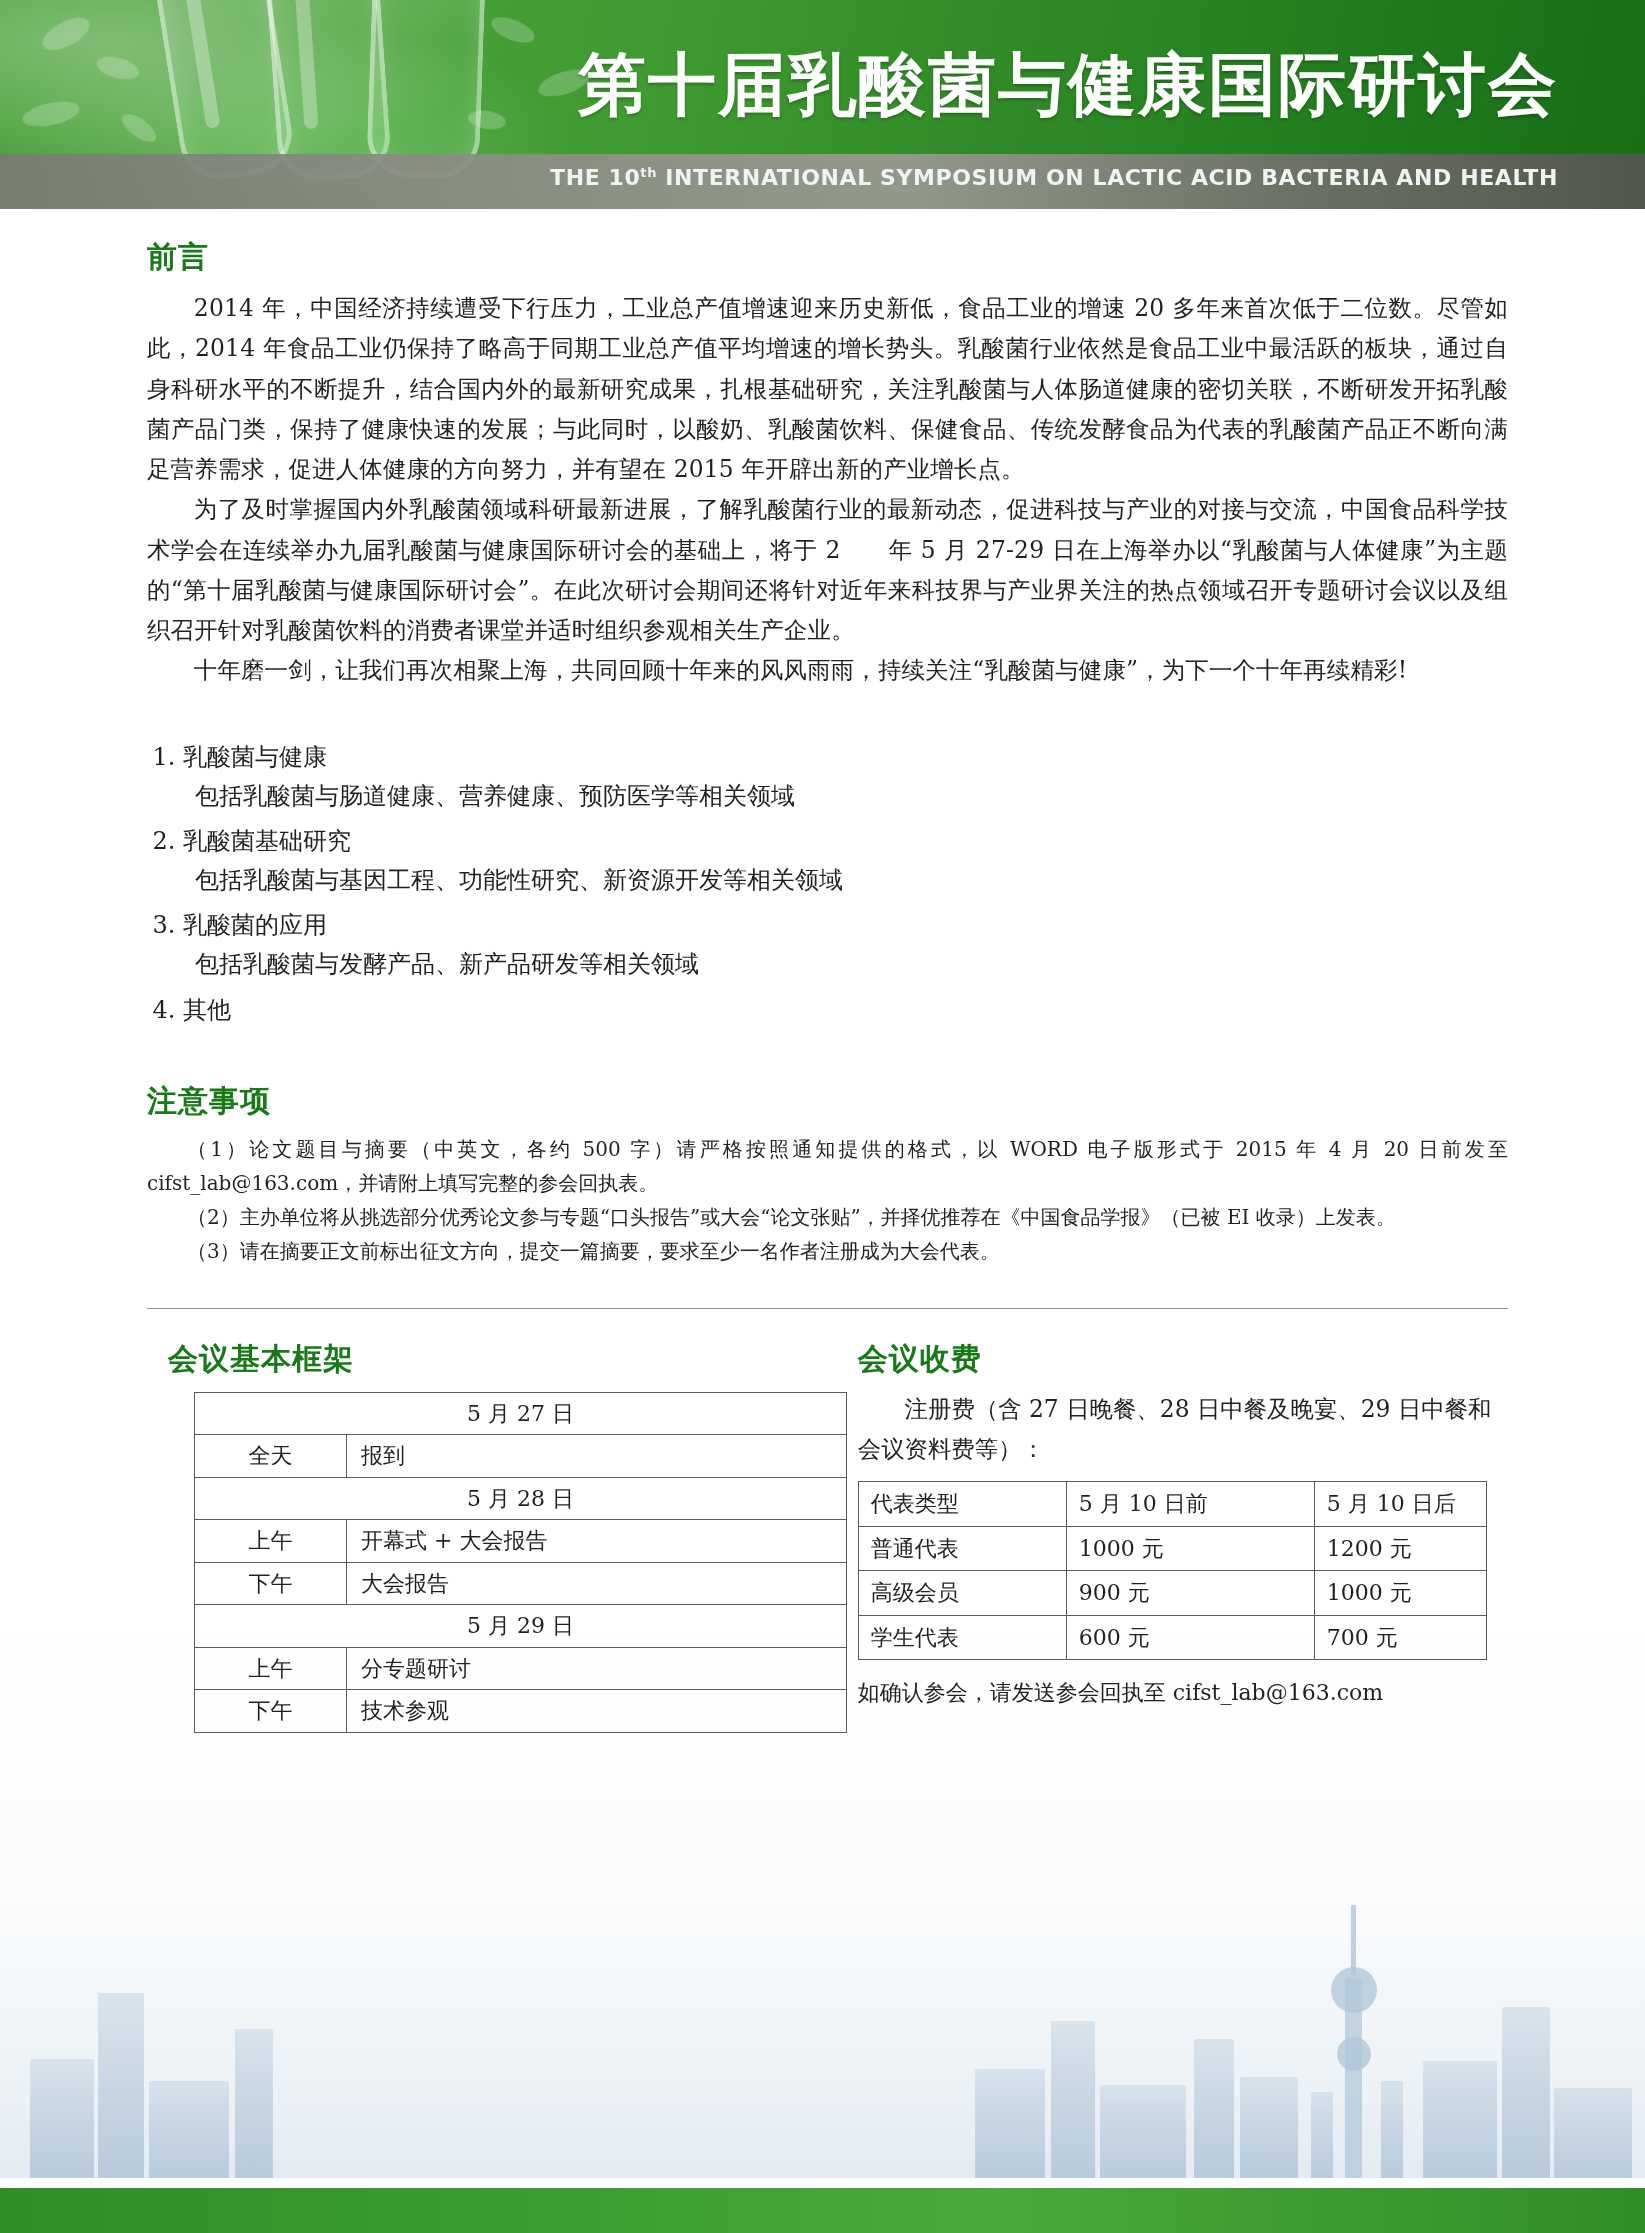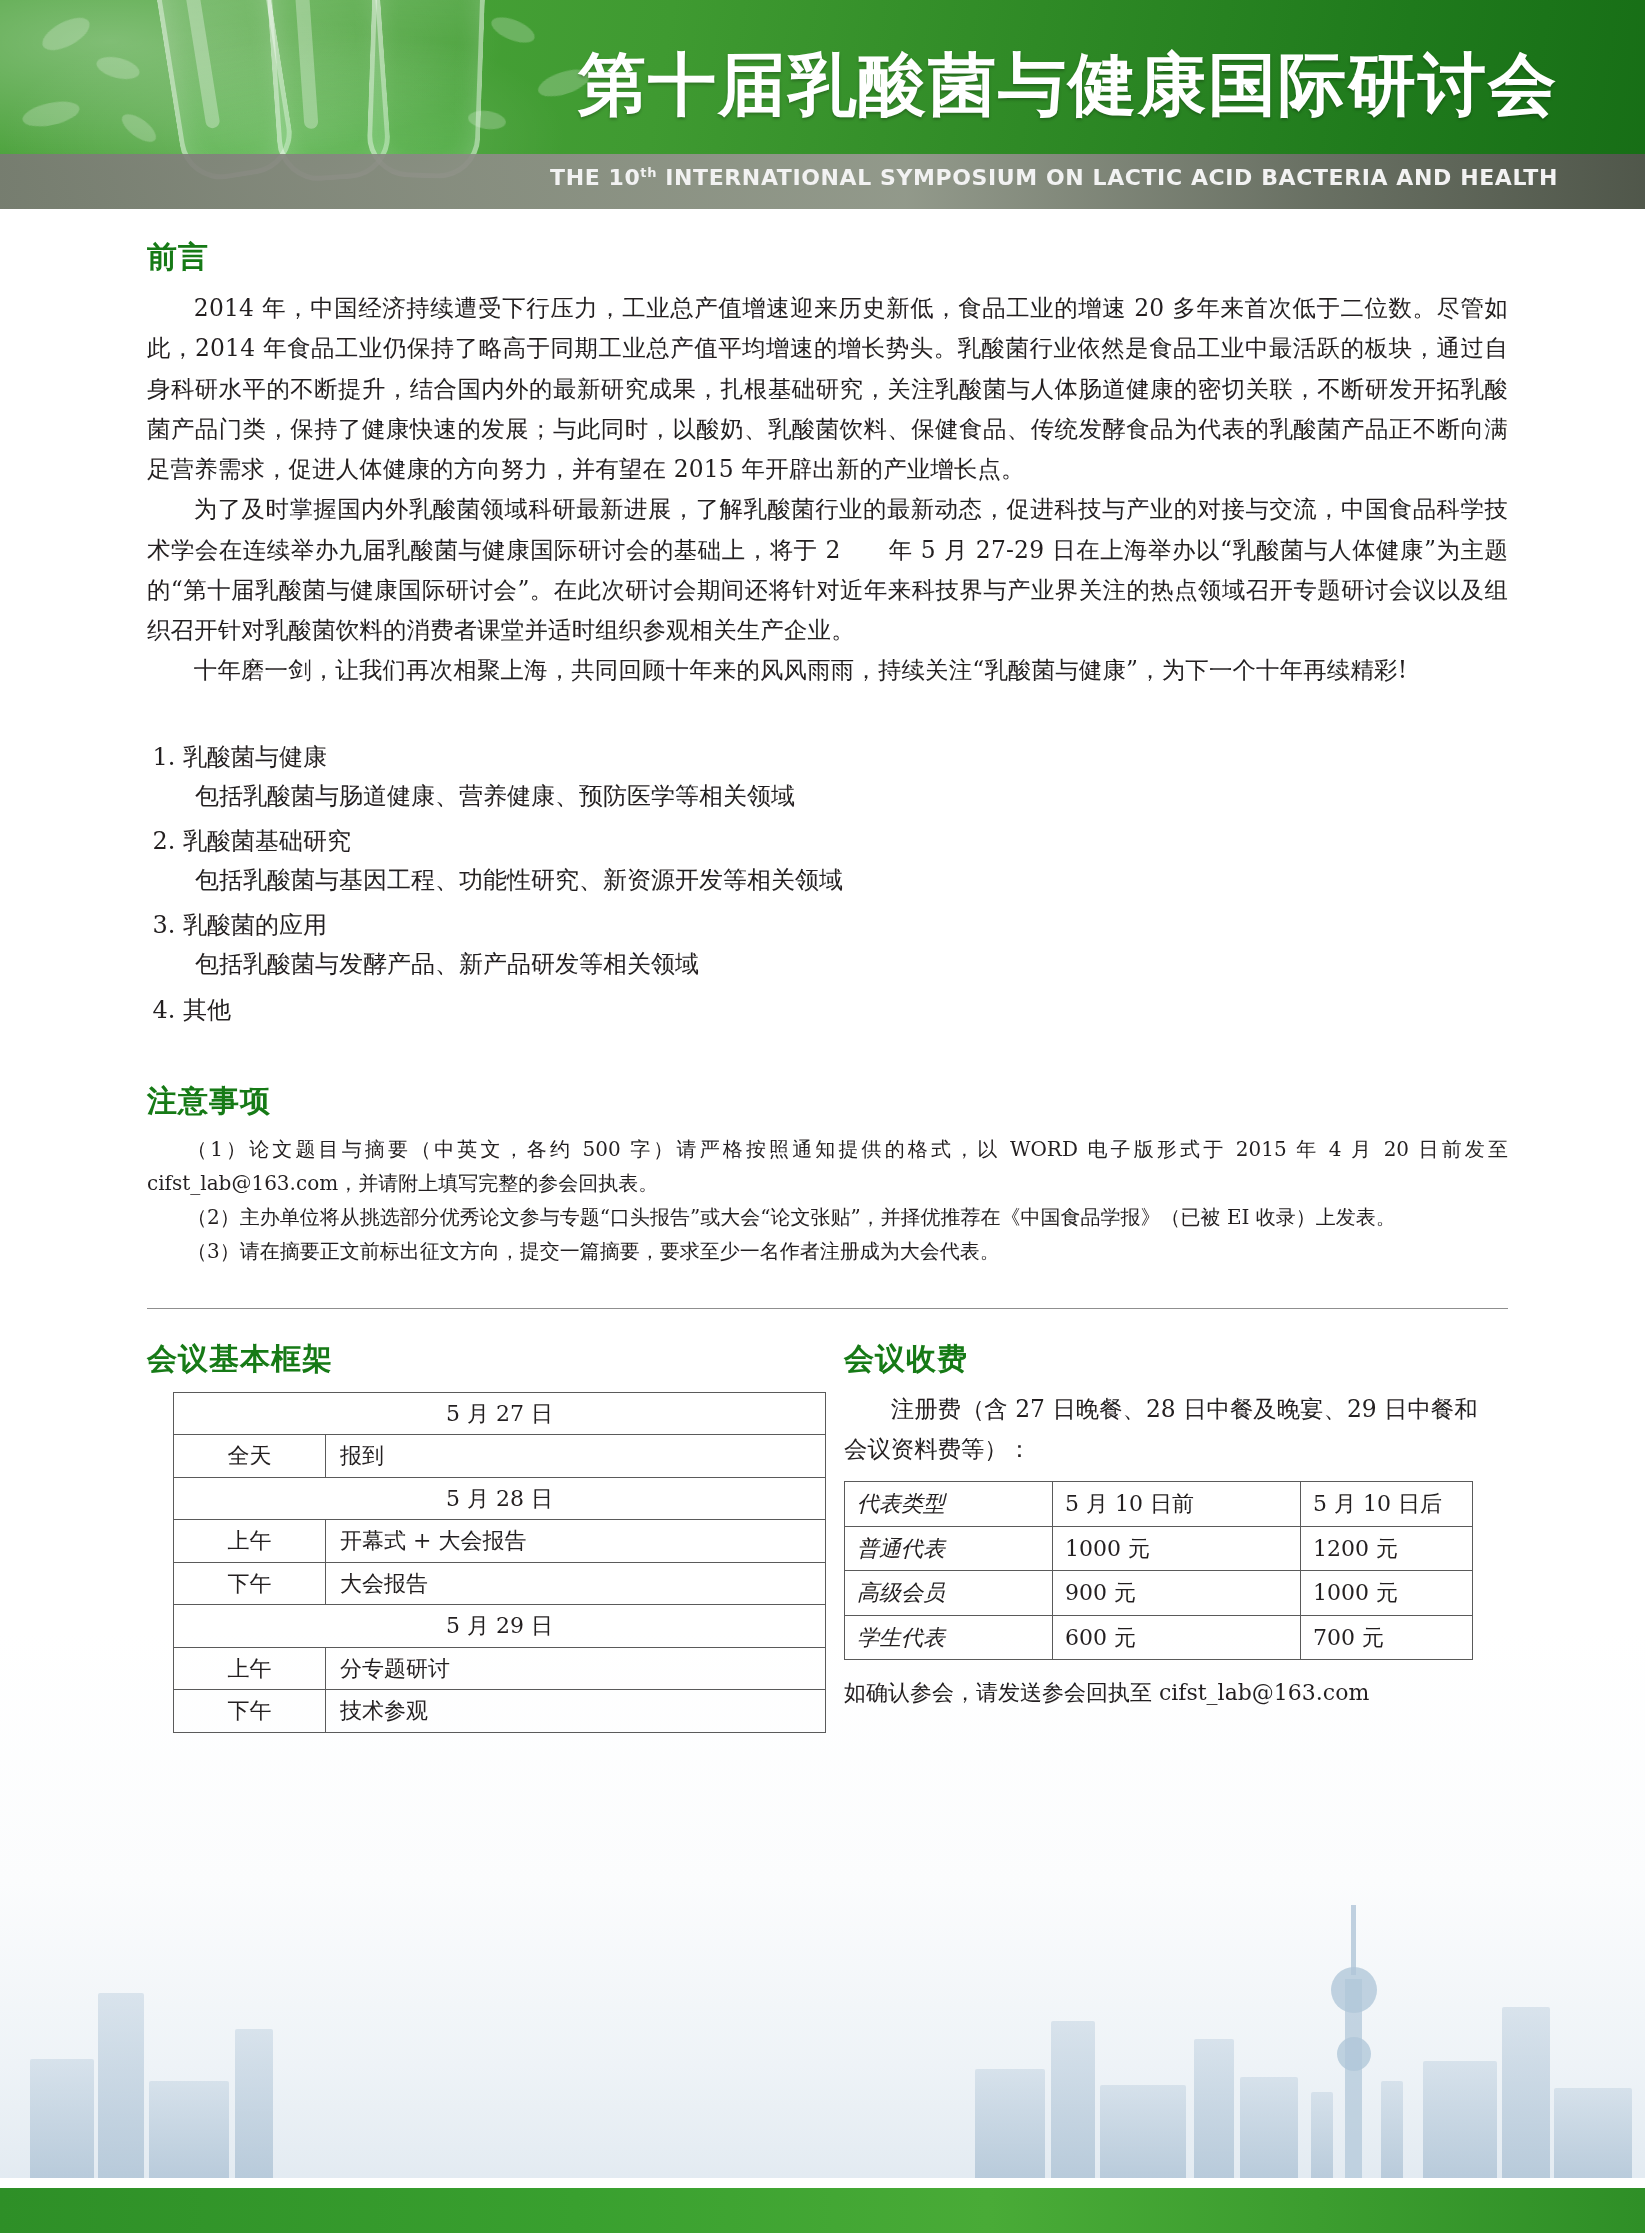--- a/index.html
+++ b/index.html
@@ -201,6 +201,7 @@
   .cols{
     display:flex;
     margin-top:30px;
+    margin-left:21px;
   }
   .col-left{width:697px;}
   .col-right{width:657px;}

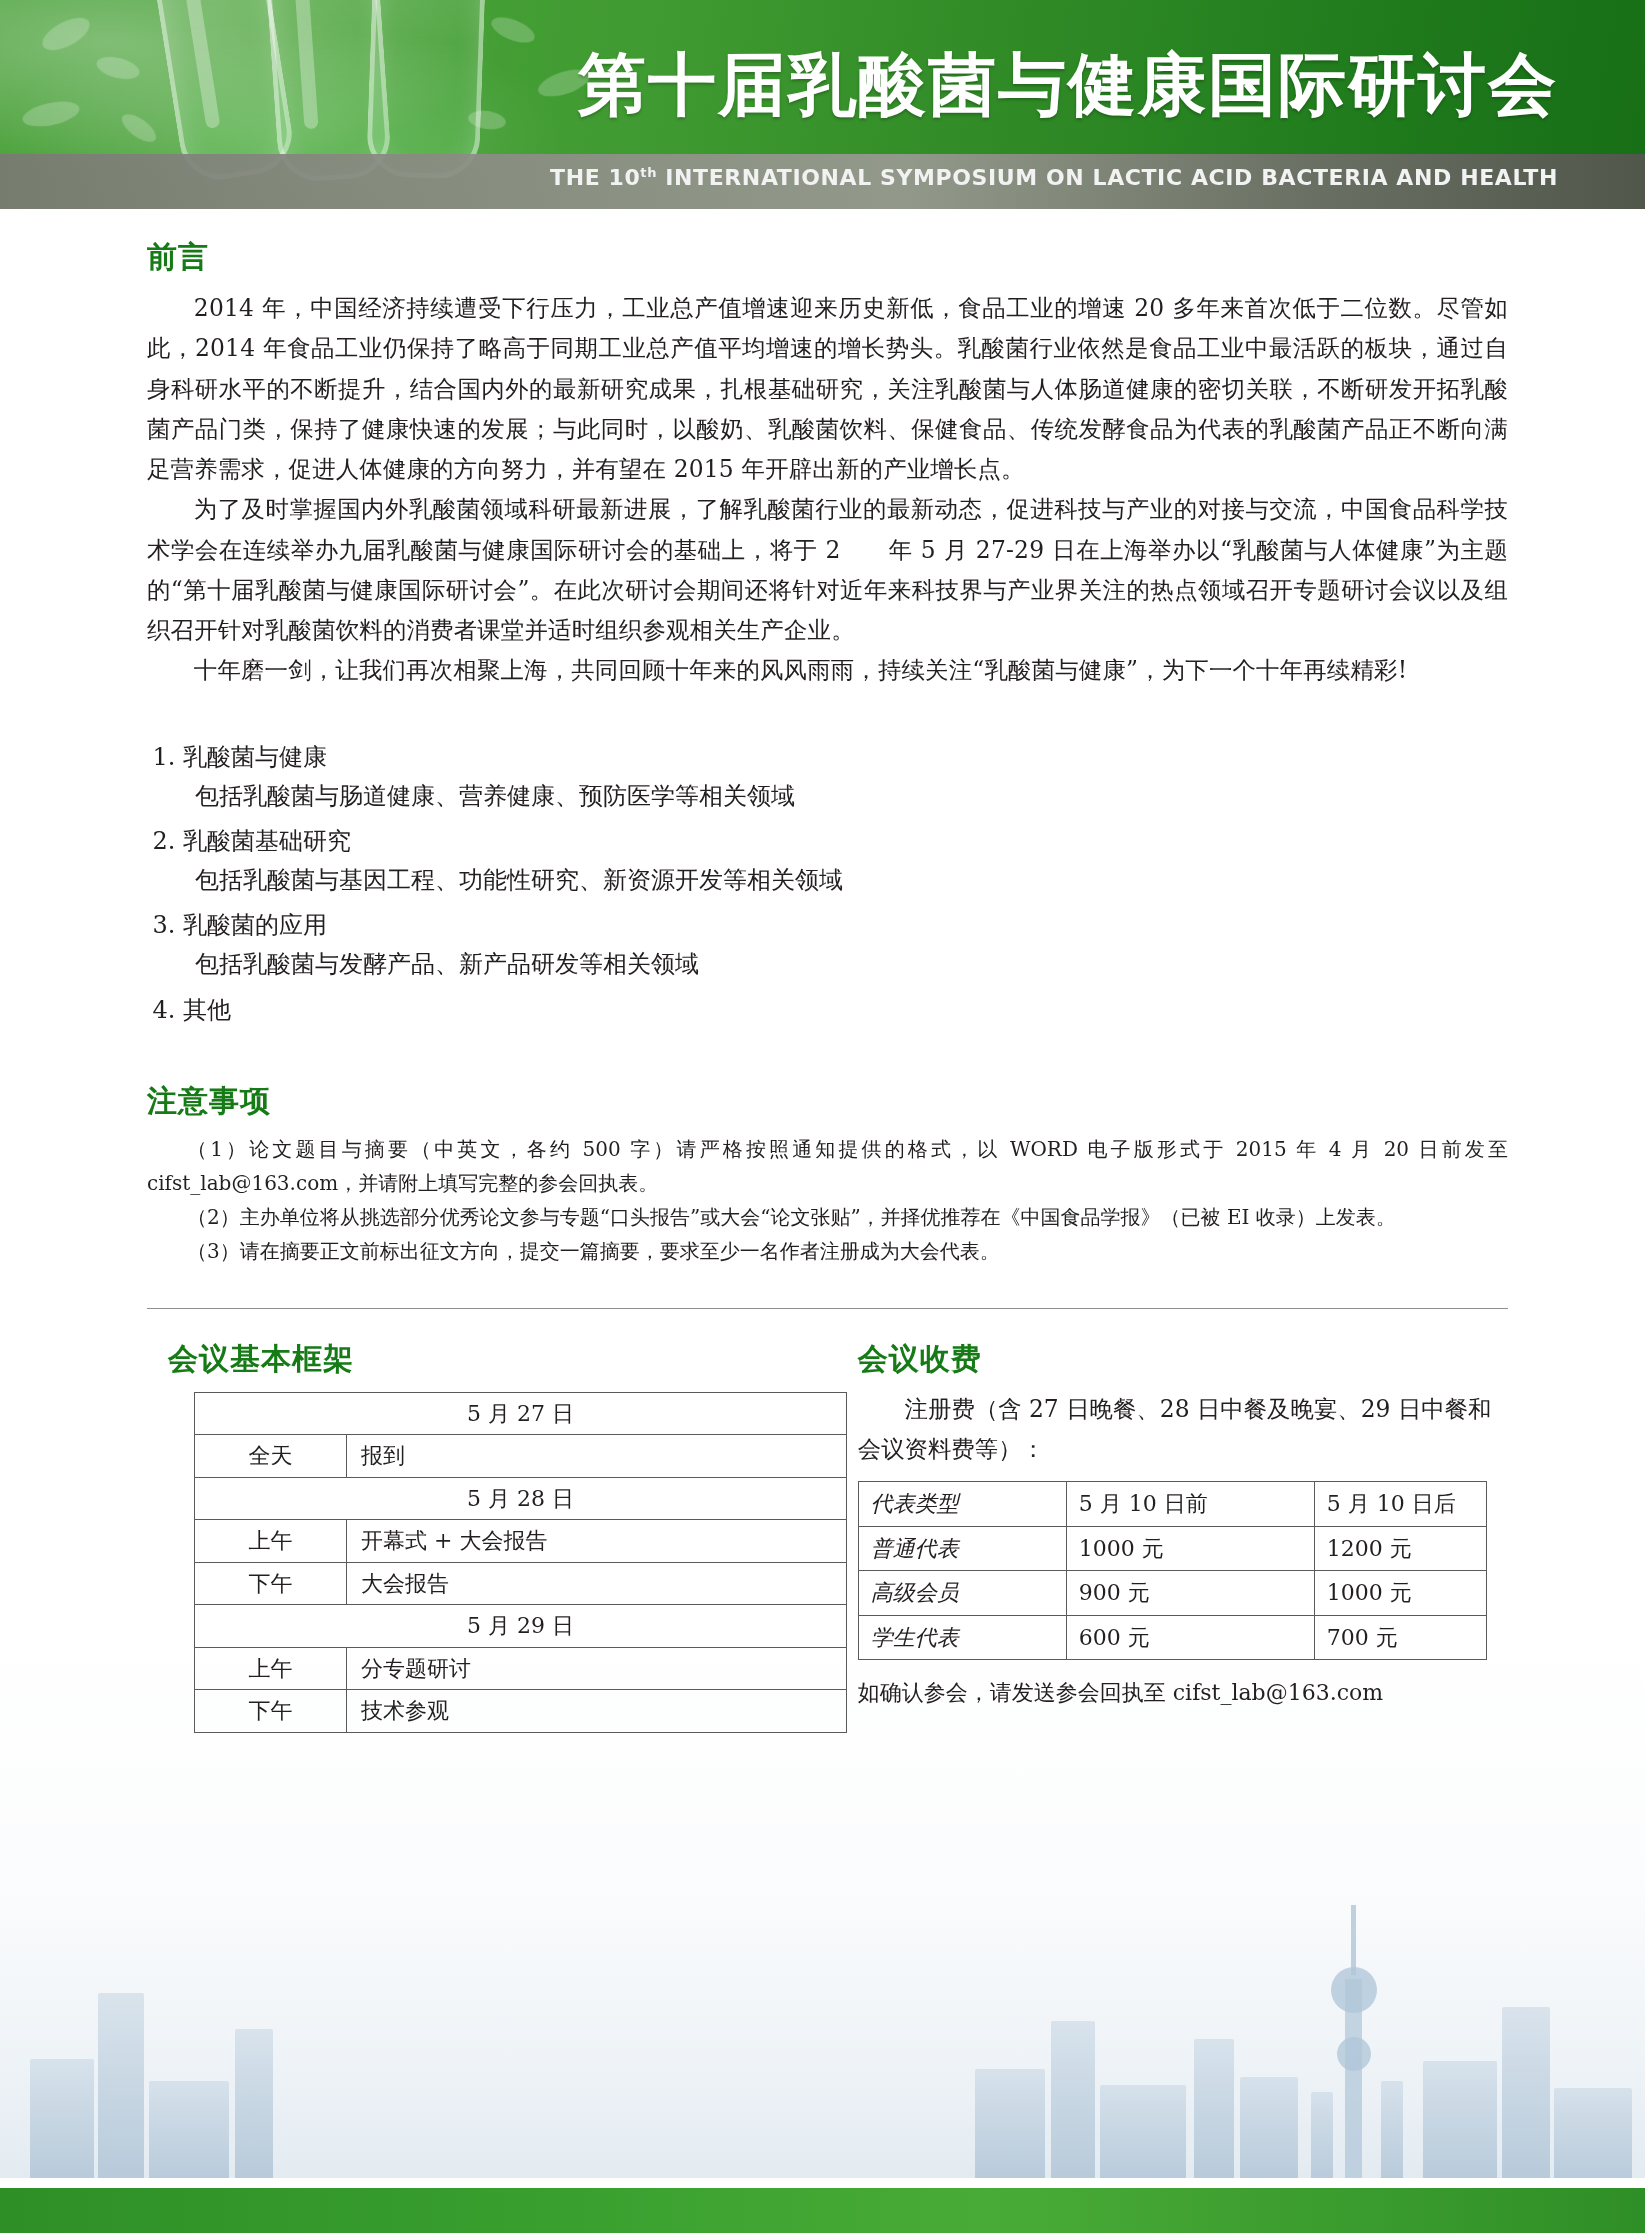--- a/index.html
+++ b/index.html
@@ -240,7 +240,7 @@
     margin-top:12px;
   }
   table.fee td{padding:8px 12px;}
-  table.fee td.c1{width:183px;font-style:italic;}
+  table.fee td.c1{width:183px;}
   table.fee td.c2{width:223px;}
 
   .fee-intro{

